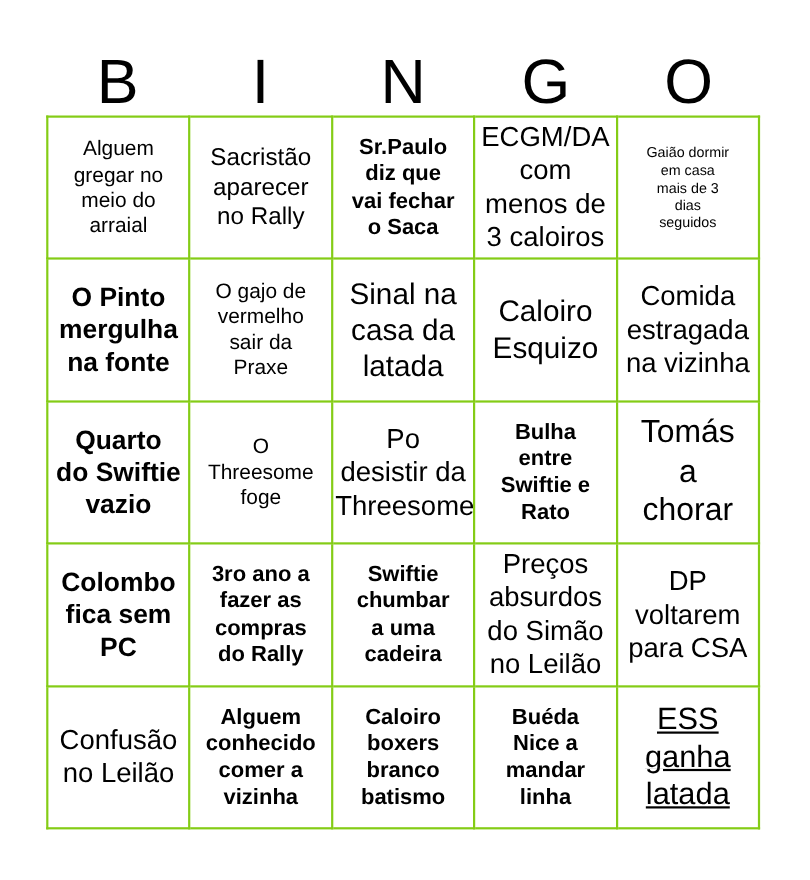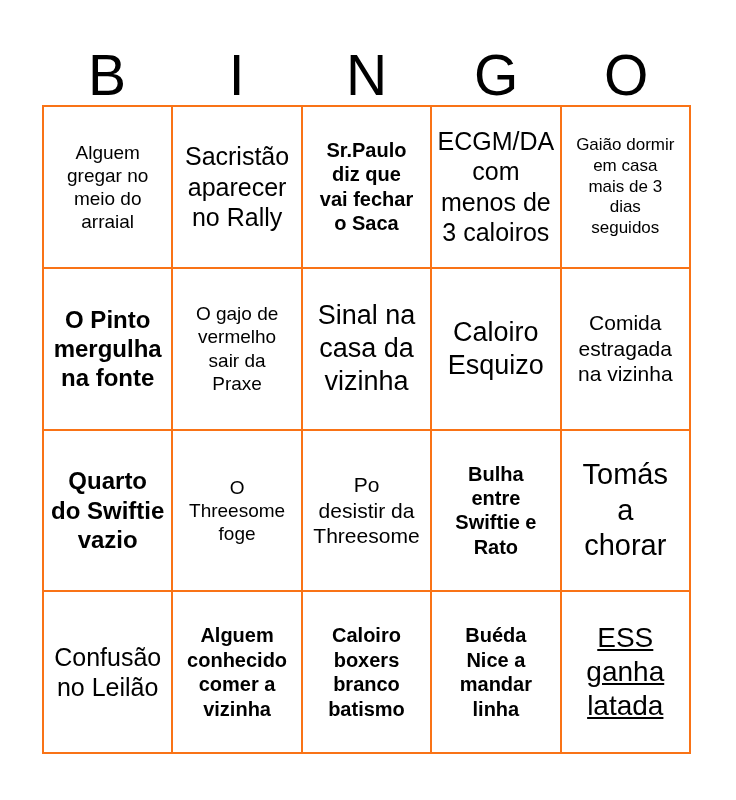--- a/index.html
+++ b/index.html
@@ -43,7 +43,7 @@
     table-layout: fixed;
   }
   table.bingo-grid td {
-    border: 2px solid #f97316;
+    border: 2px solid #84cc16;
     width: 20%;
     height: 20%;
     text-align: center;

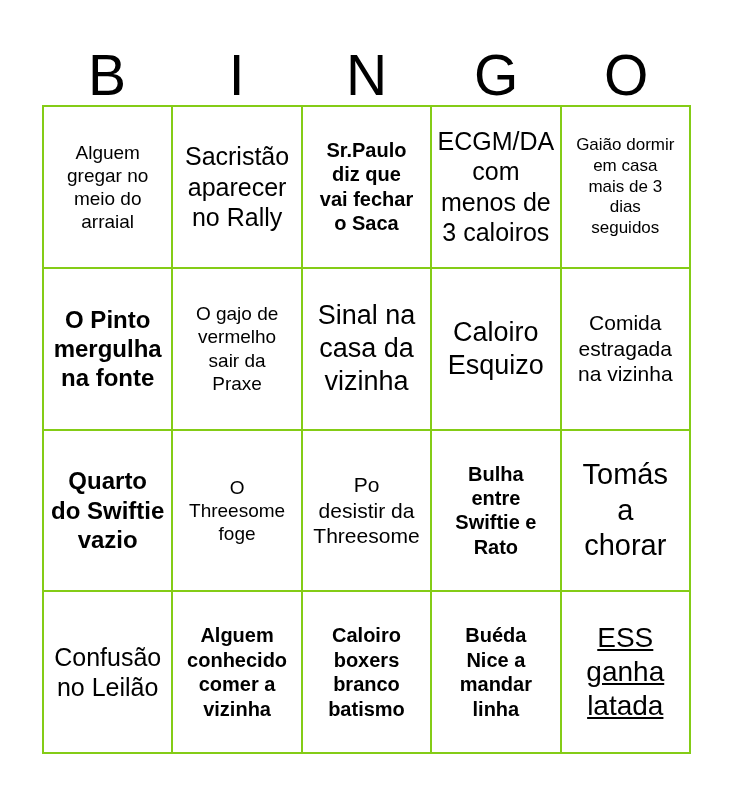--- a/index.html
+++ b/index.html
@@ -62,7 +62,7 @@
   .fs21 { font-size: 21px; }
   .fs23 { font-size: 25px; }
   .fs24 { font-size: 24px; font-weight: bold; }
-  .fs25 { font-size: 25px; margin-left: 20px; }
+  .fs25 { font-size: 22px; margin-left: 20px; }
   .fs27 { font-size: 27px; }
   .fs28 { font-size: 28px; text-decoration: underline; }
   .fs29 { font-size: 29px; margin-left: 20px; }

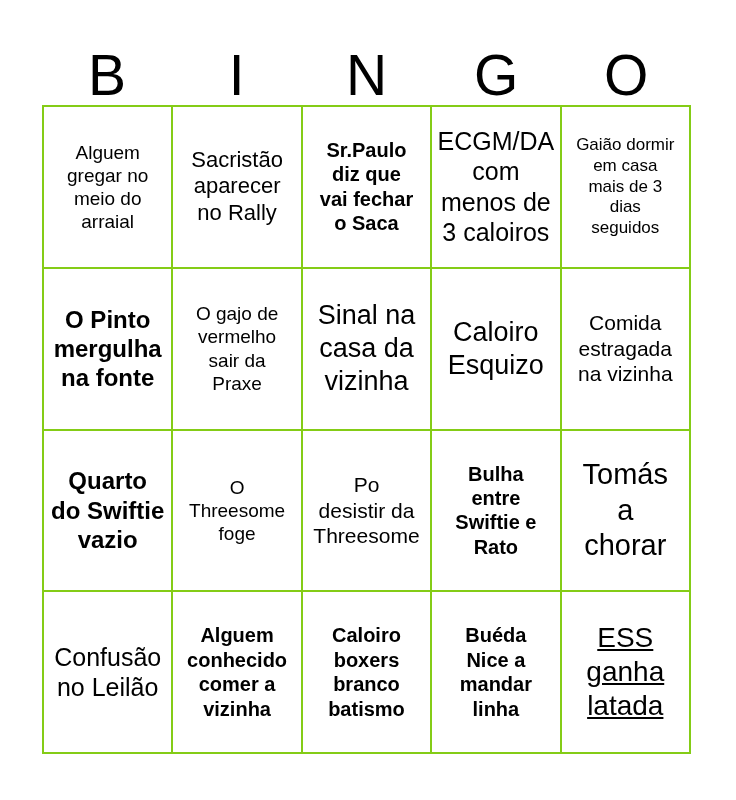--- a/index.html
+++ b/index.html
@@ -56,7 +56,7 @@
     overflow: hidden;
   }
   
-  .fs17 { font-size: 17px; border-radius: 26px; }
+  .fs17 { font-size: 13px; border-radius: 26px; }
   .fs19 { font-size: 19px; }
   .fs20 { font-size: 20px; font-weight: bold; }
   .fs21 { font-size: 21px; }

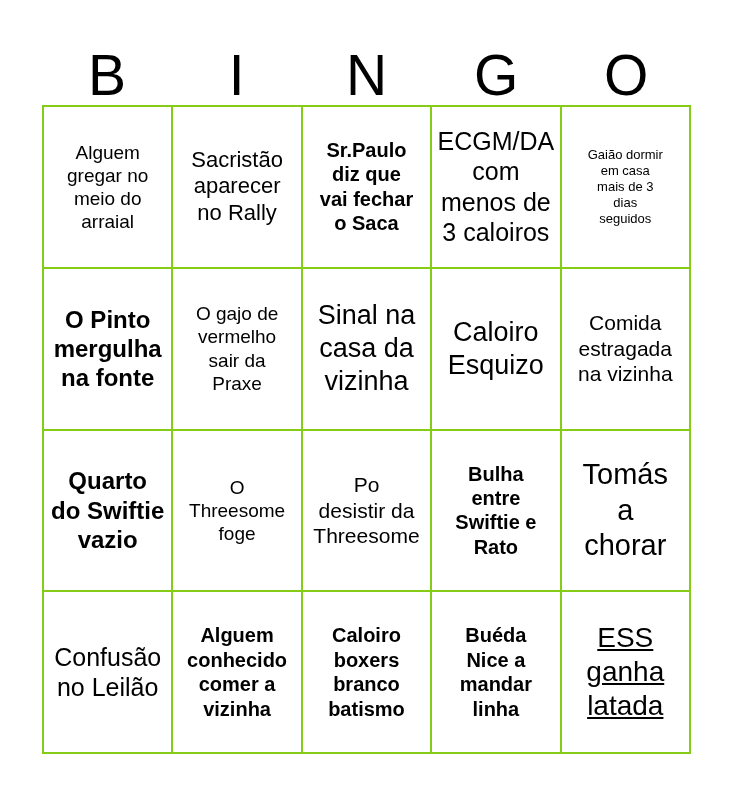--- a/index.html
+++ b/index.html
@@ -114,7 +114,7 @@
 Praxe</td>
         <td class="fs27">Sinal na
 casa da
-vizinha</td>
+latada</td>
         <td class="fs27">Caloiro
 Esquizo</td>
         <td class="fs21">Comida

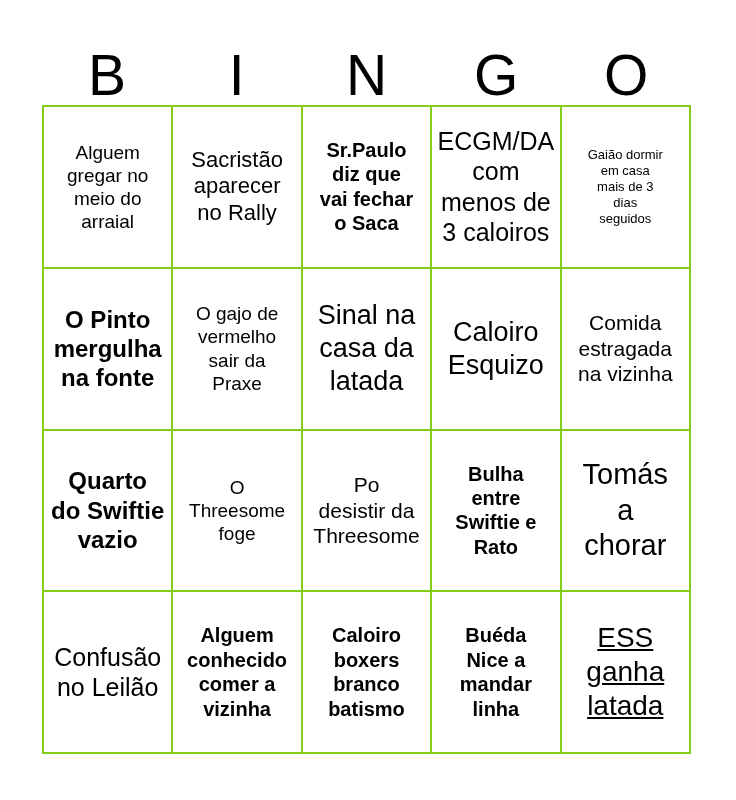--- a/index.html
+++ b/index.html
@@ -59,7 +59,7 @@
   .fs17 { font-size: 13px; border-radius: 26px; }
   .fs19 { font-size: 19px; }
   .fs20 { font-size: 20px; font-weight: bold; }
-  .fs21 { font-size: 21px; }
+  .fs21 { font-size: 25px; }
   .fs23 { font-size: 25px; }
   .fs24 { font-size: 24px; font-weight: bold; }
   .fs25 { font-size: 22px; margin-left: 20px; }

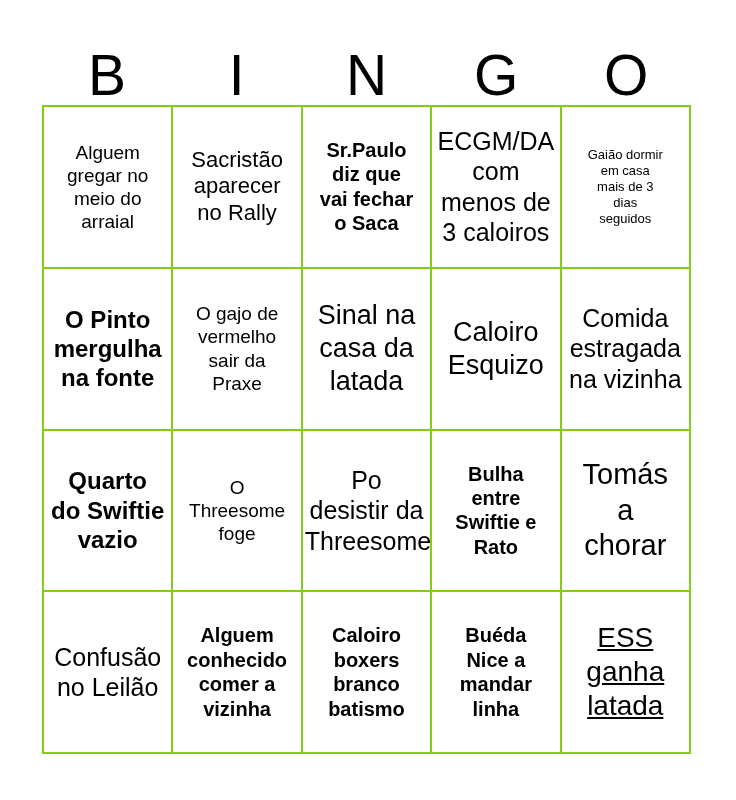--- a/index.html
+++ b/index.html
@@ -140,6 +140,26 @@
 chorar</td>
       </tr>
       <tr>
+        <td class="fs24">Colombo
+fica sem
+PC</td>
+        <td class="fs20">3ro ano a
+fazer as
+compras
+do Rally</td>
+        <td class="fs20">Swiftie
+chumbar
+a uma
+cadeira</td>
+        <td class="fs21">Preços
+absurdos
+do Simão
+no Leilão</td>
+        <td class="fs23">DP
+voltarem
+para CSA</td>
+      </tr>
+      <tr>
         <td class="fs23">Confusão
 no Leilão</td>
         <td class="fs20">Alguem

